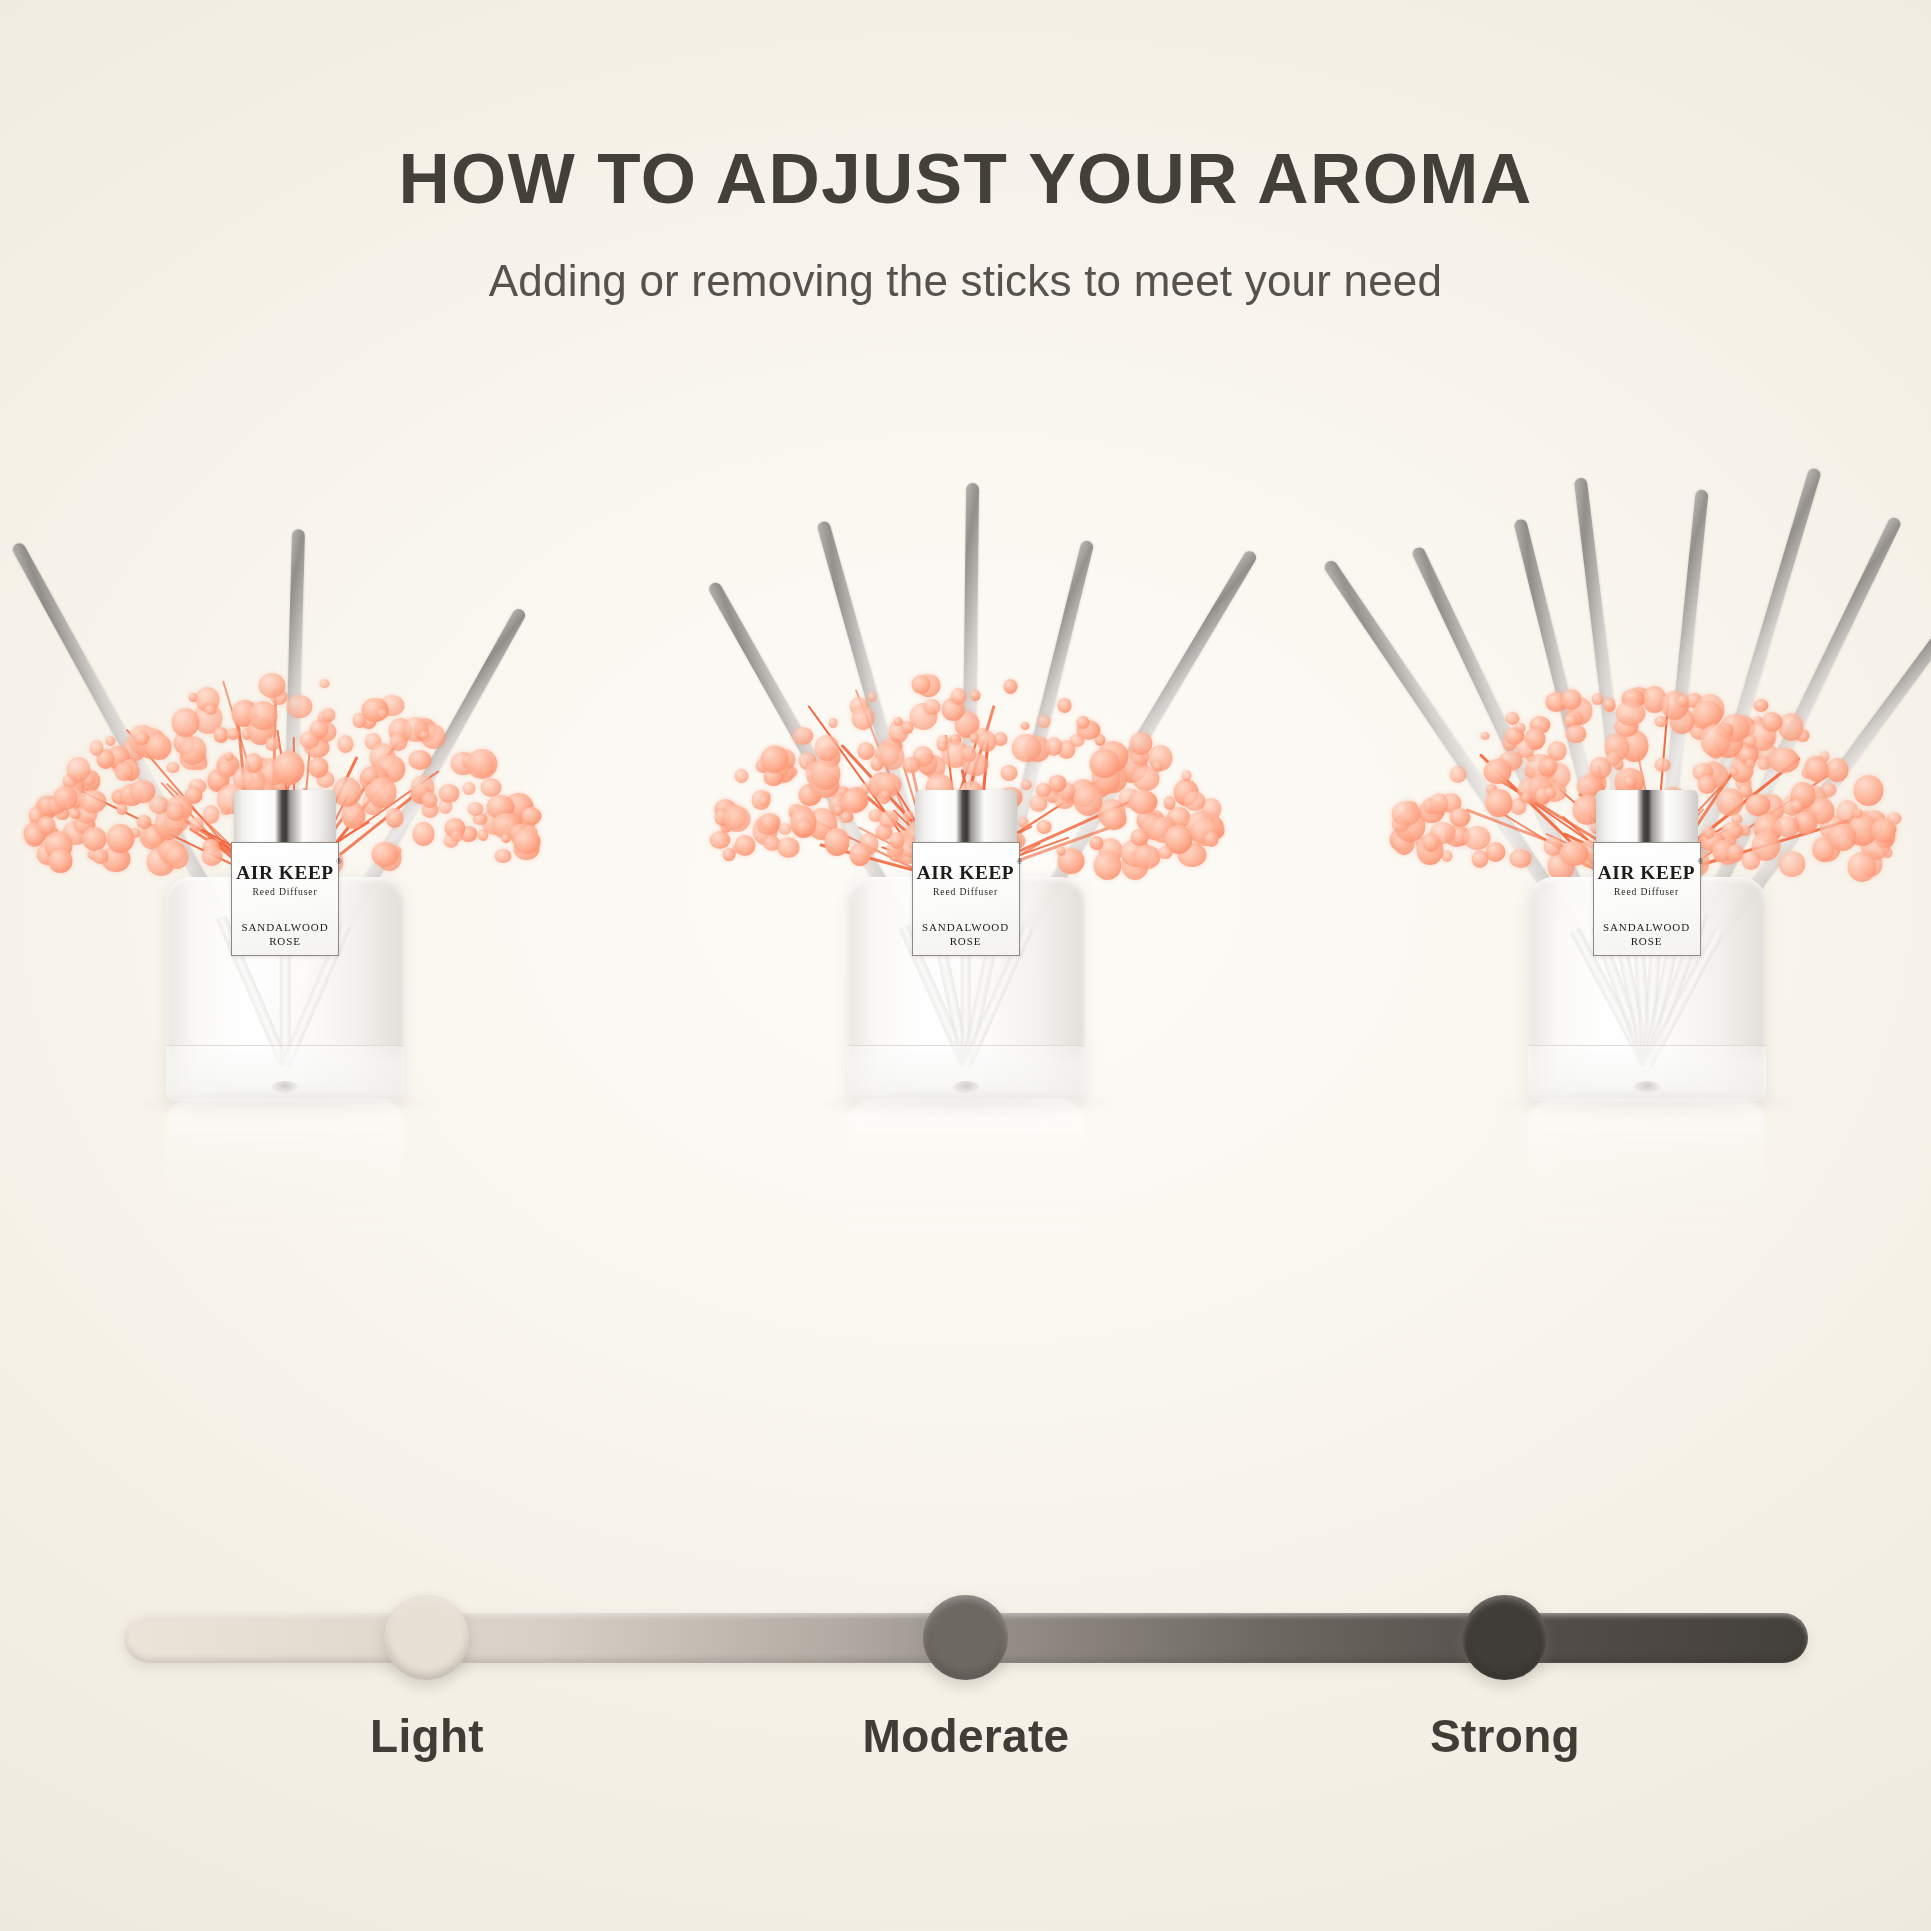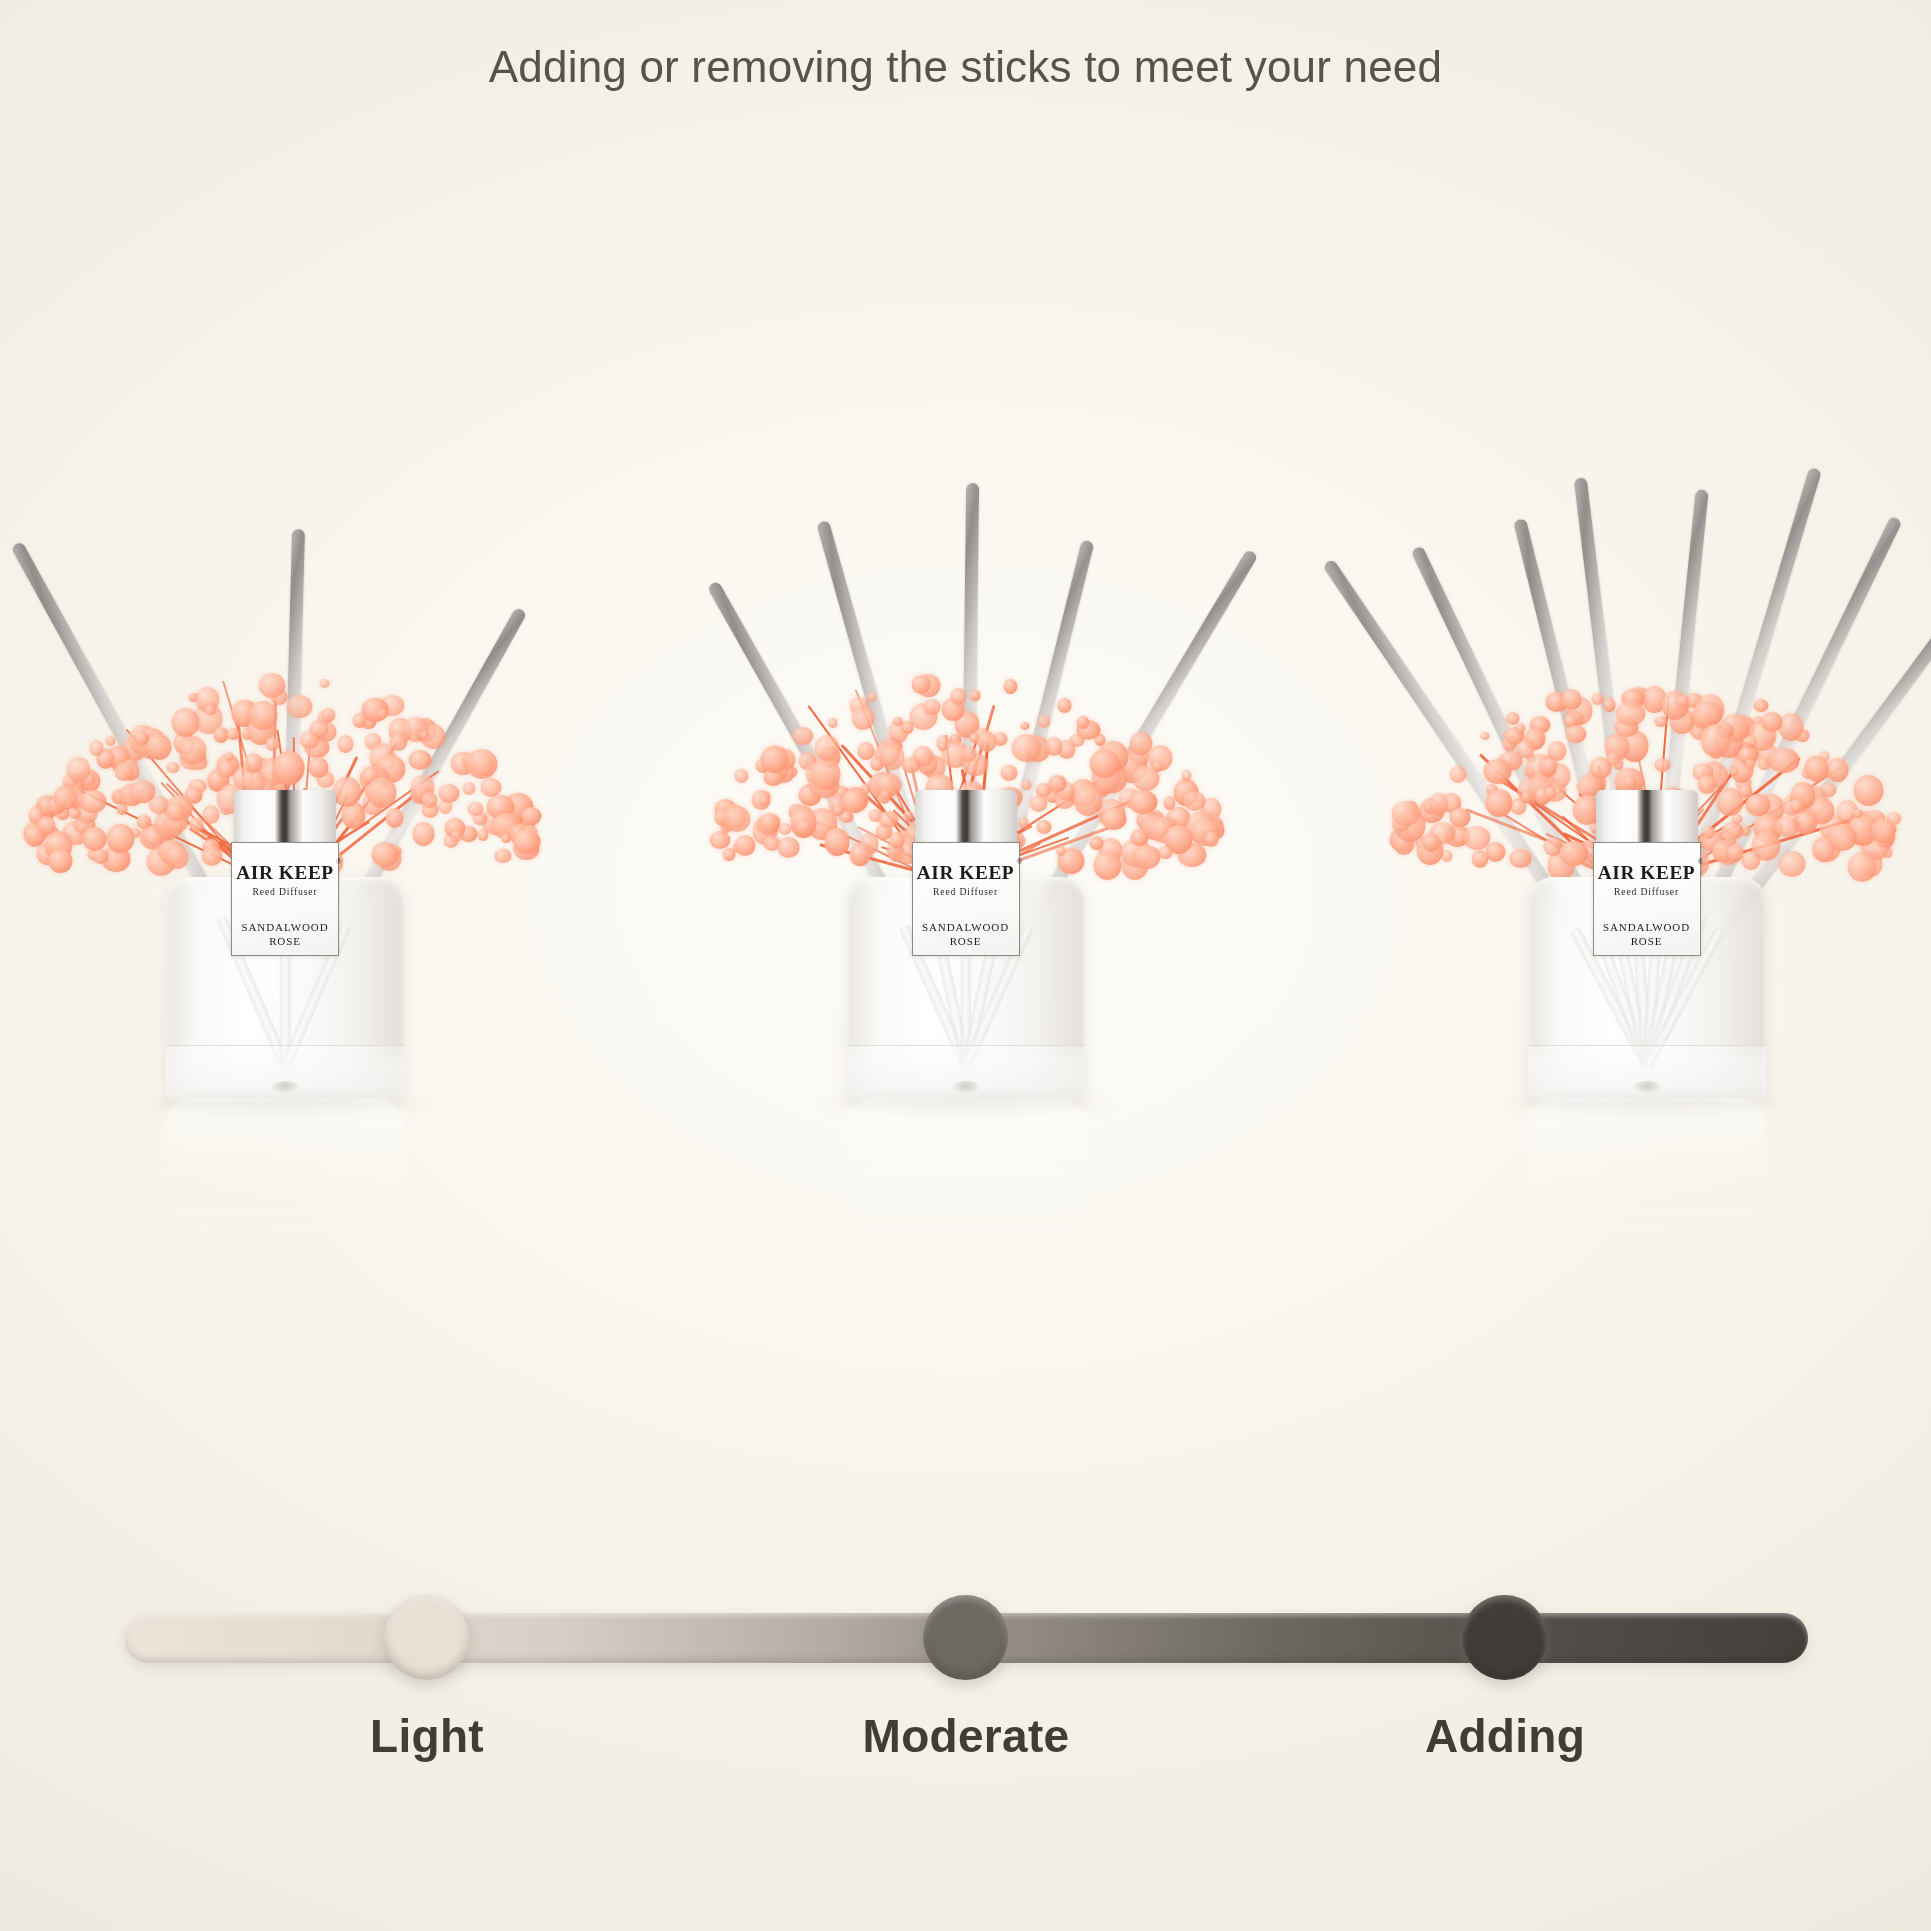--- a/index.html
+++ b/index.html
@@ -323,6 +323,7 @@
 <div id="canvas">
 
   <div id="header">
+    <h1 id="title">HOW TO ADJUST YOUR AROMA</h1>
     <p id="subtitle">Adding or removing the sticks to meet your need</p>
   </div>
 

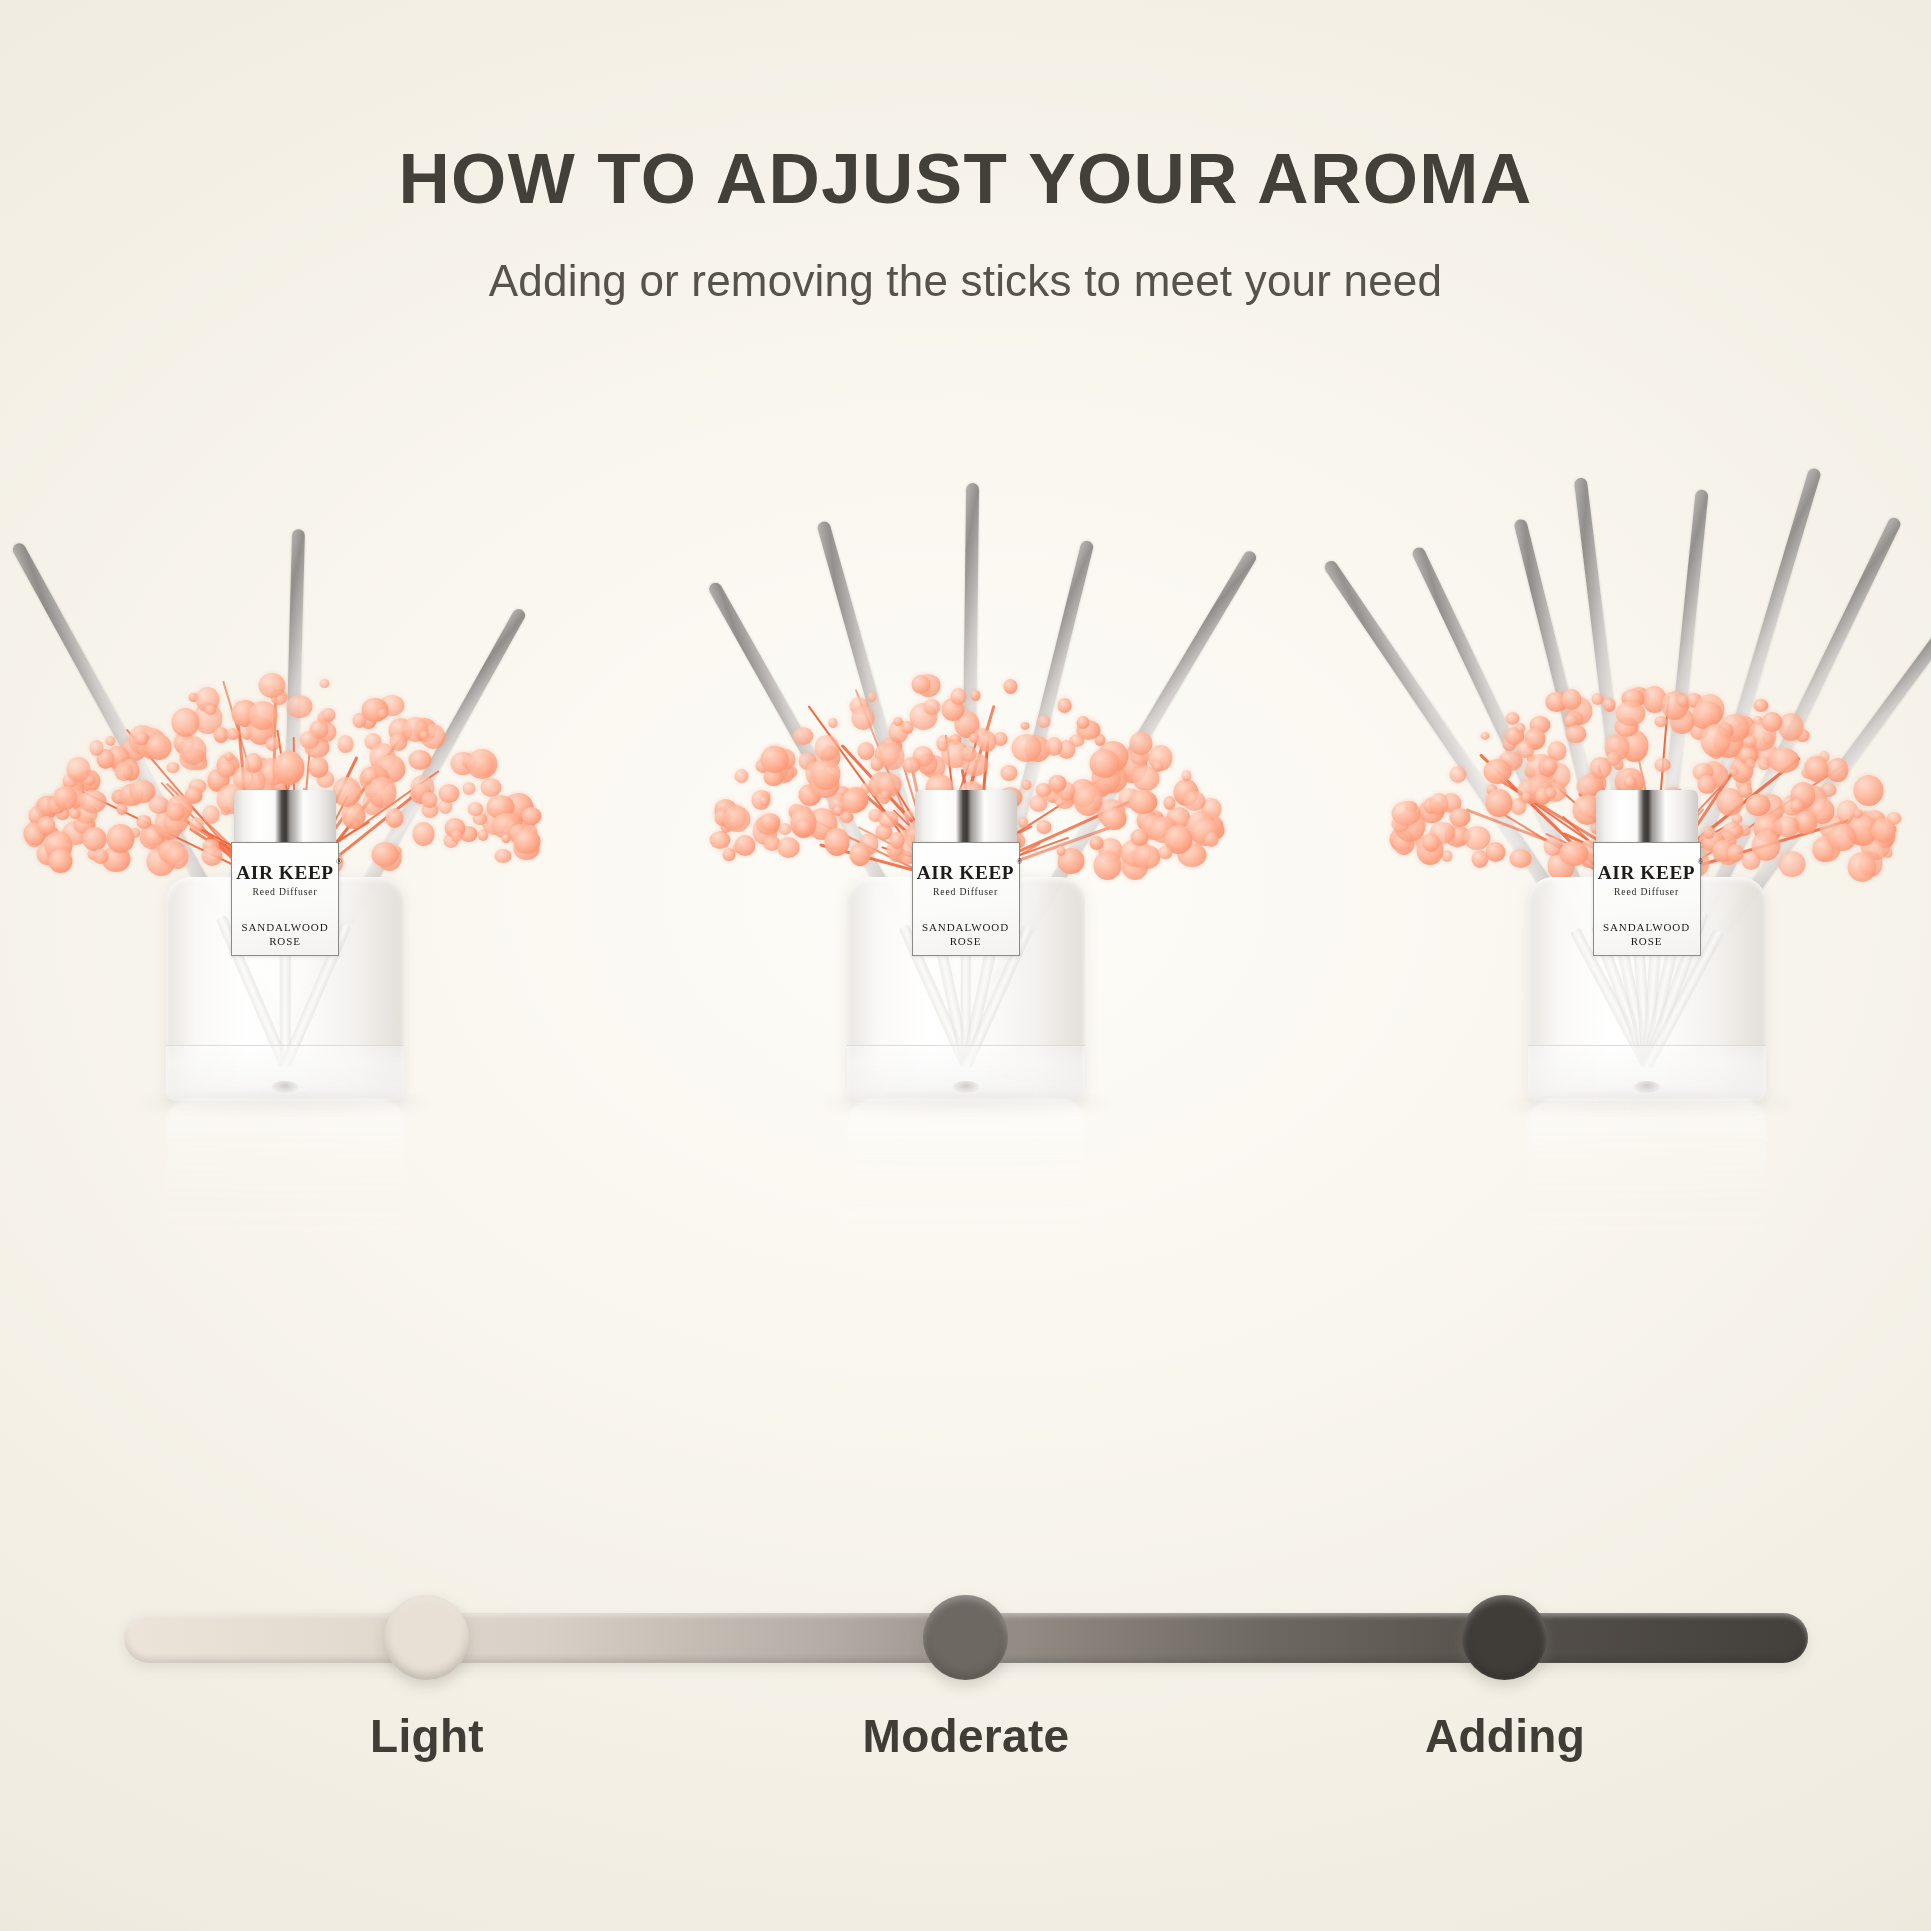--- a/index.html
+++ b/index.html
@@ -1098,7 +1098,7 @@
   <div id="levels">
       <div class="level-label" style="left: 763px;">Moderate</div>
       <div class="level-label" style="left: 224px;">Light</div>
-      <div class="level-label" style="left: 1302px;">Adding</div>
+      <div class="level-label" style="left: 1302px;">Strong</div>
     </div>
 
 </div>

